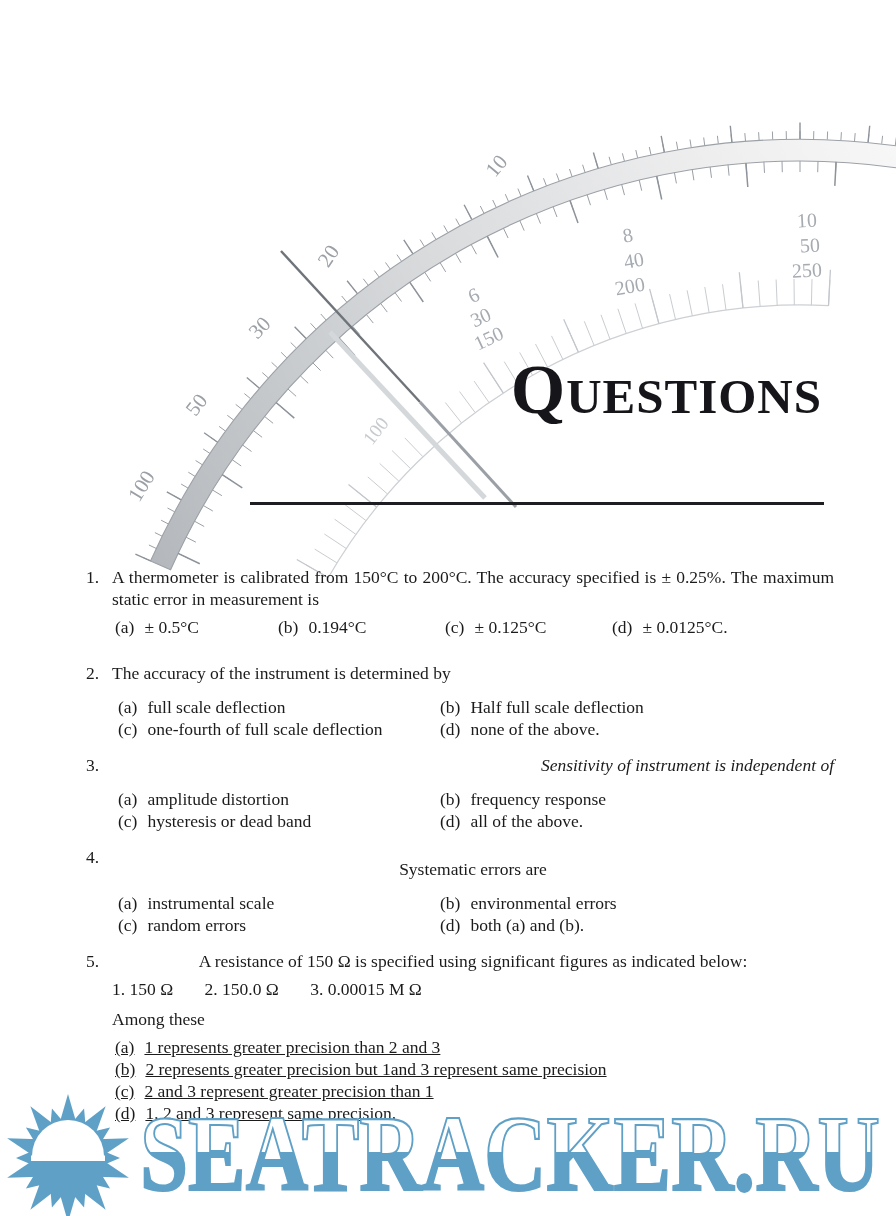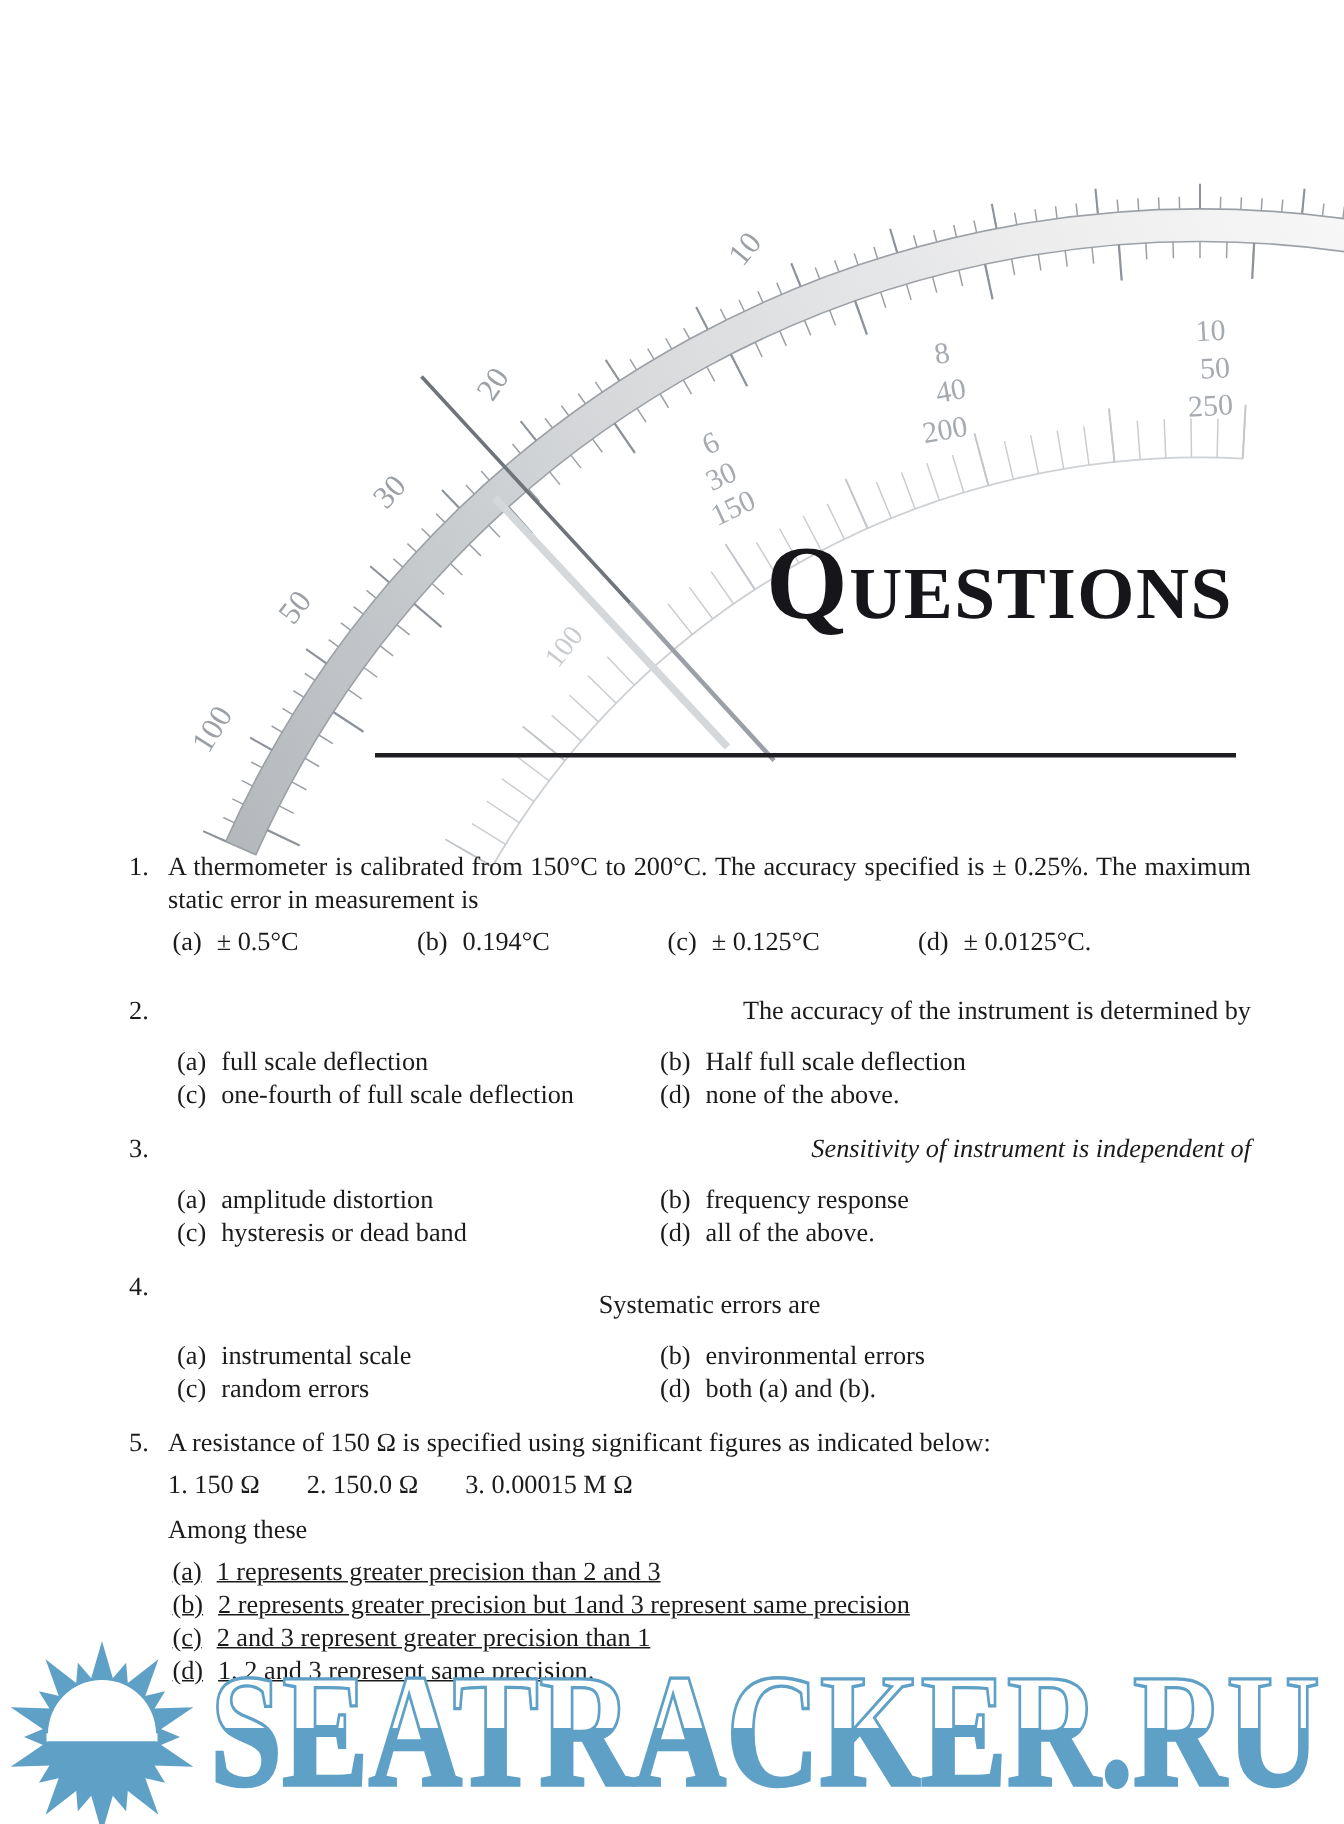--- a/index.html
+++ b/index.html
@@ -126,7 +126,7 @@
 
   <div class="q">
     <span class="qnum">2.</span>
-    <div class="qbody" style="text-align:right;">The accuracy of the instrument is determined by</div>
+    <div class="qbody" style="text-align:left;">The accuracy of the instrument is determined by</div>
   </div>
   <div class="opts-2col" style="margin-left:26px;">
     <span><span class="olabel">(a)</span><span>full scale deflection</span></span>

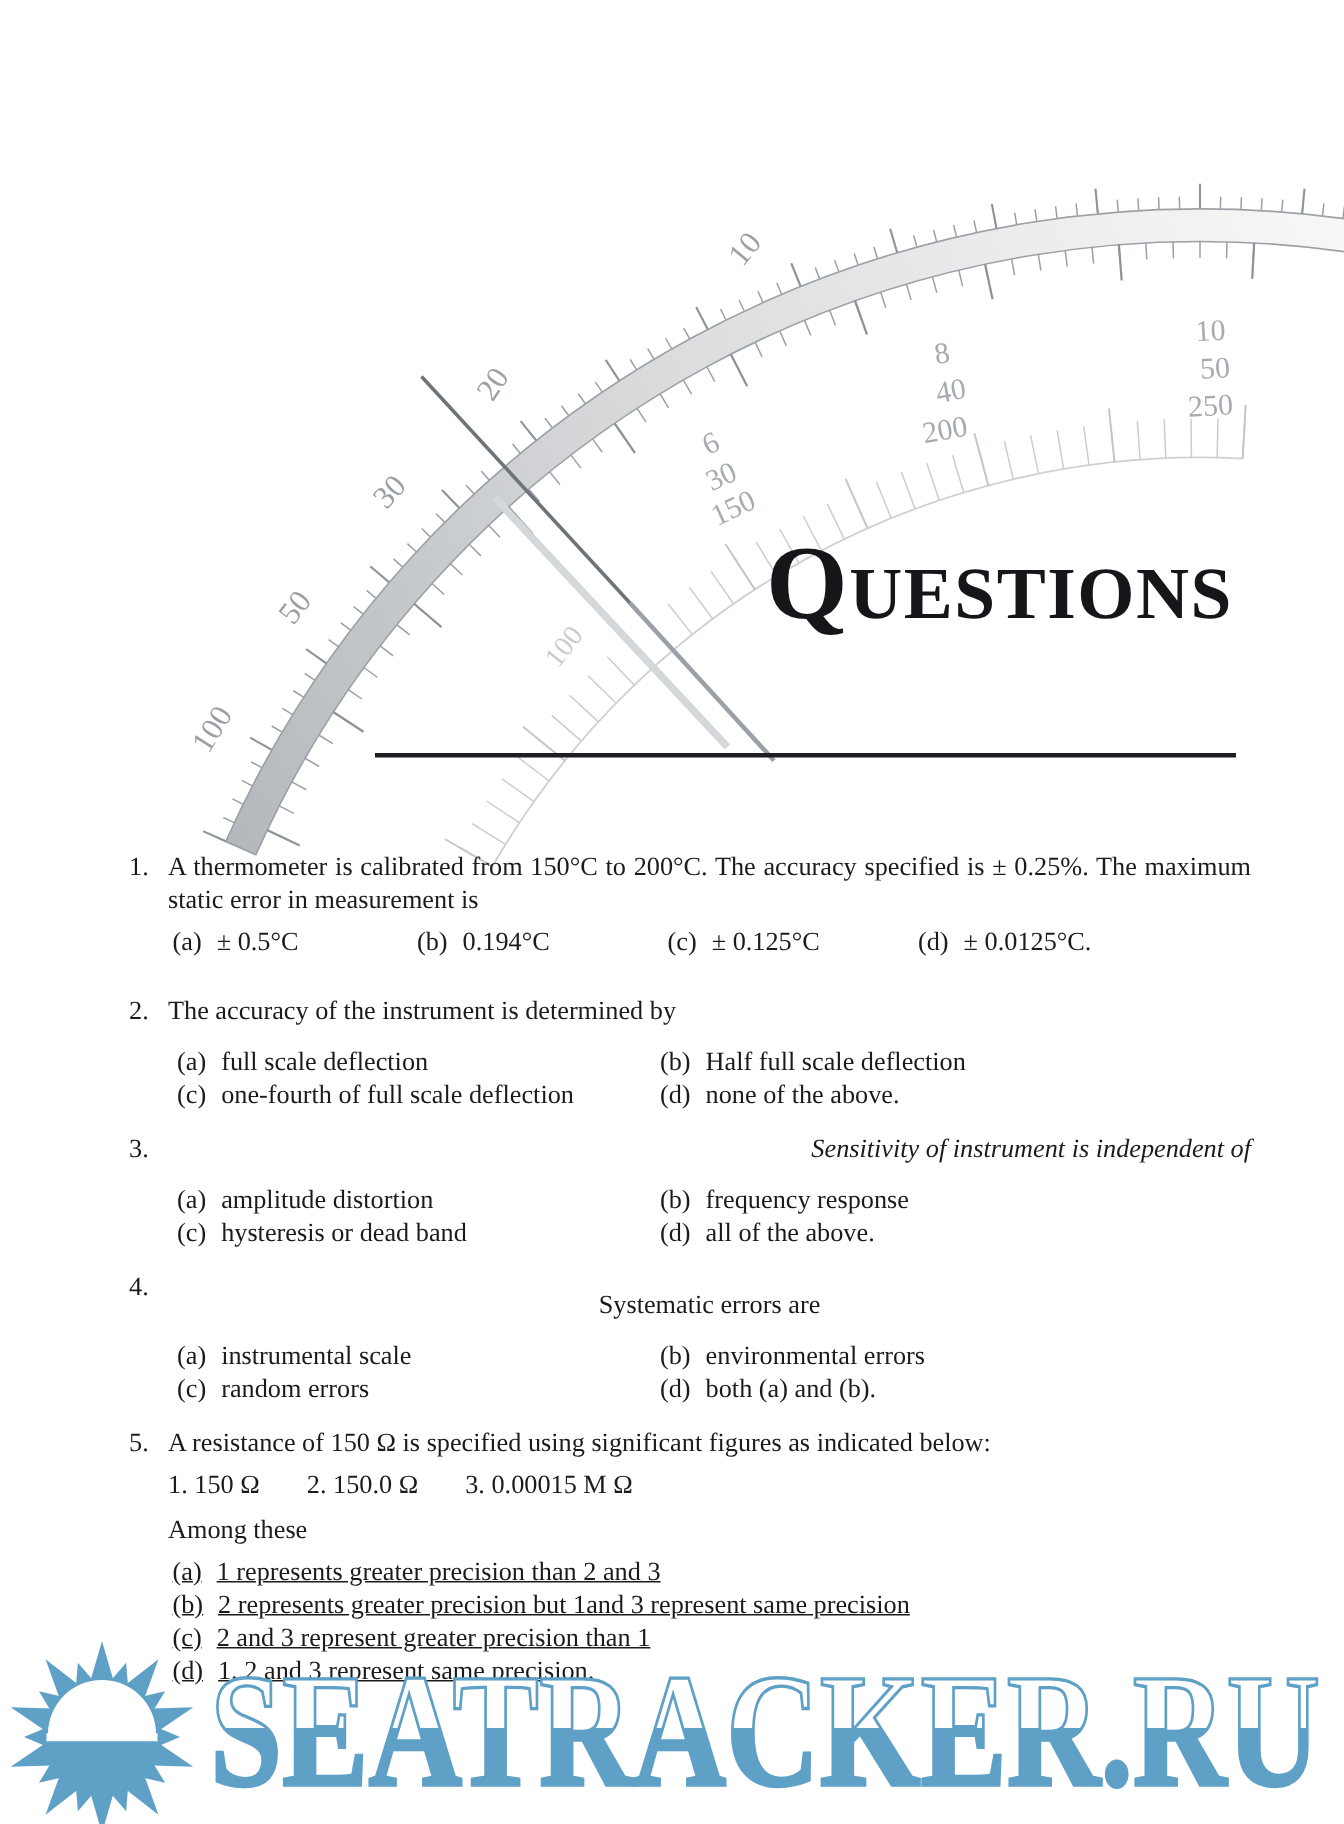--- a/index.html
+++ b/index.html
@@ -159,7 +159,7 @@
 
   <div class="q">
     <span class="qnum">5.</span>
-    <div class="qbody" style="text-align:left;">A resistance of 150 Ω is specified using significant figures as indicated below:</div>
+    <div class="qbody" style="text-align:center;">A resistance of 150 Ω is specified using significant figures as indicated below:</div>
   </div>
   <div class="sub-items" style="margin-left:26px;">
     <span>1.  150 Ω</span>

